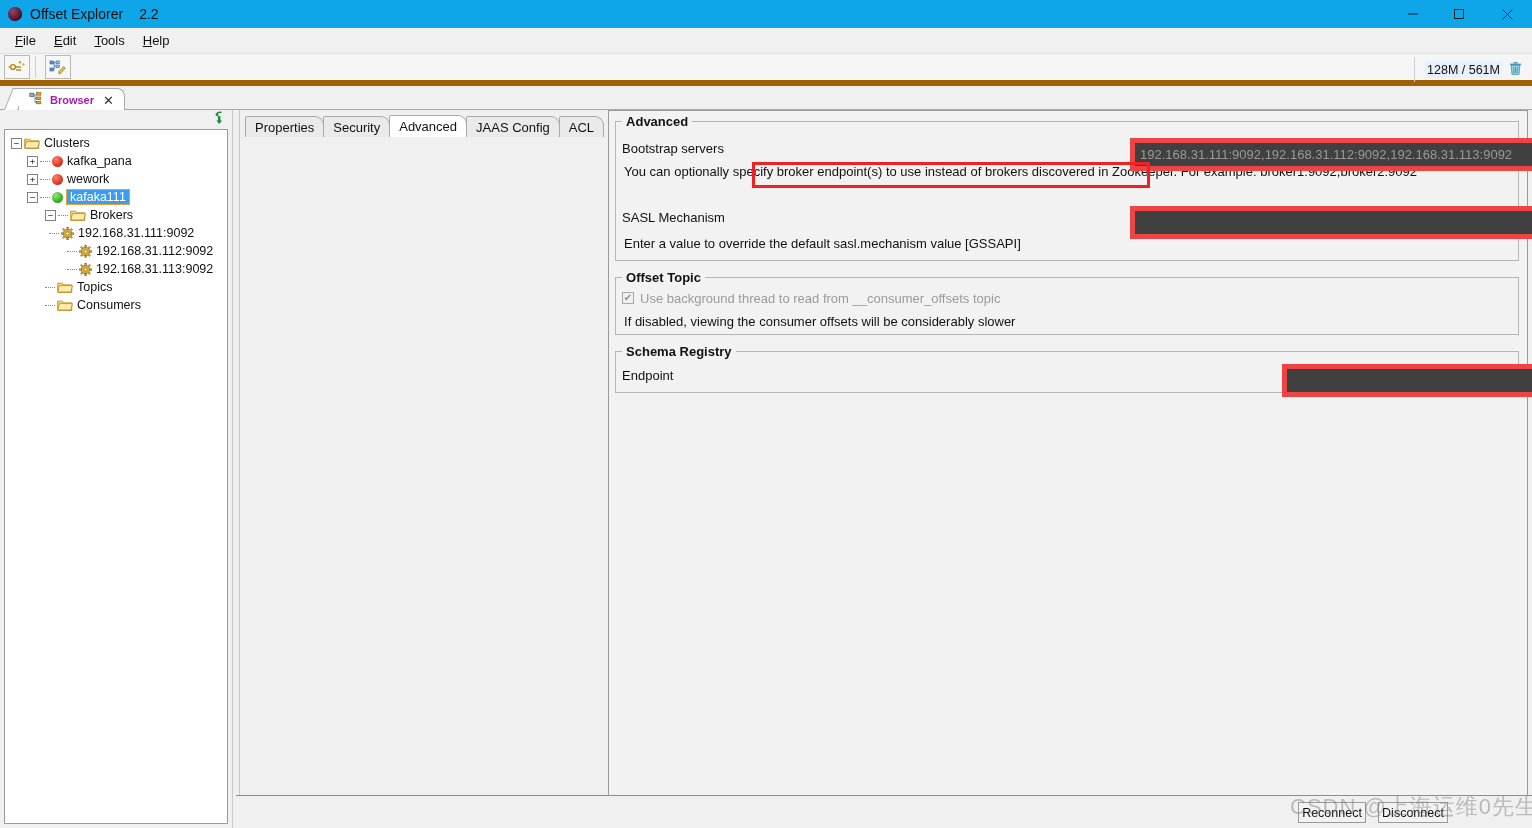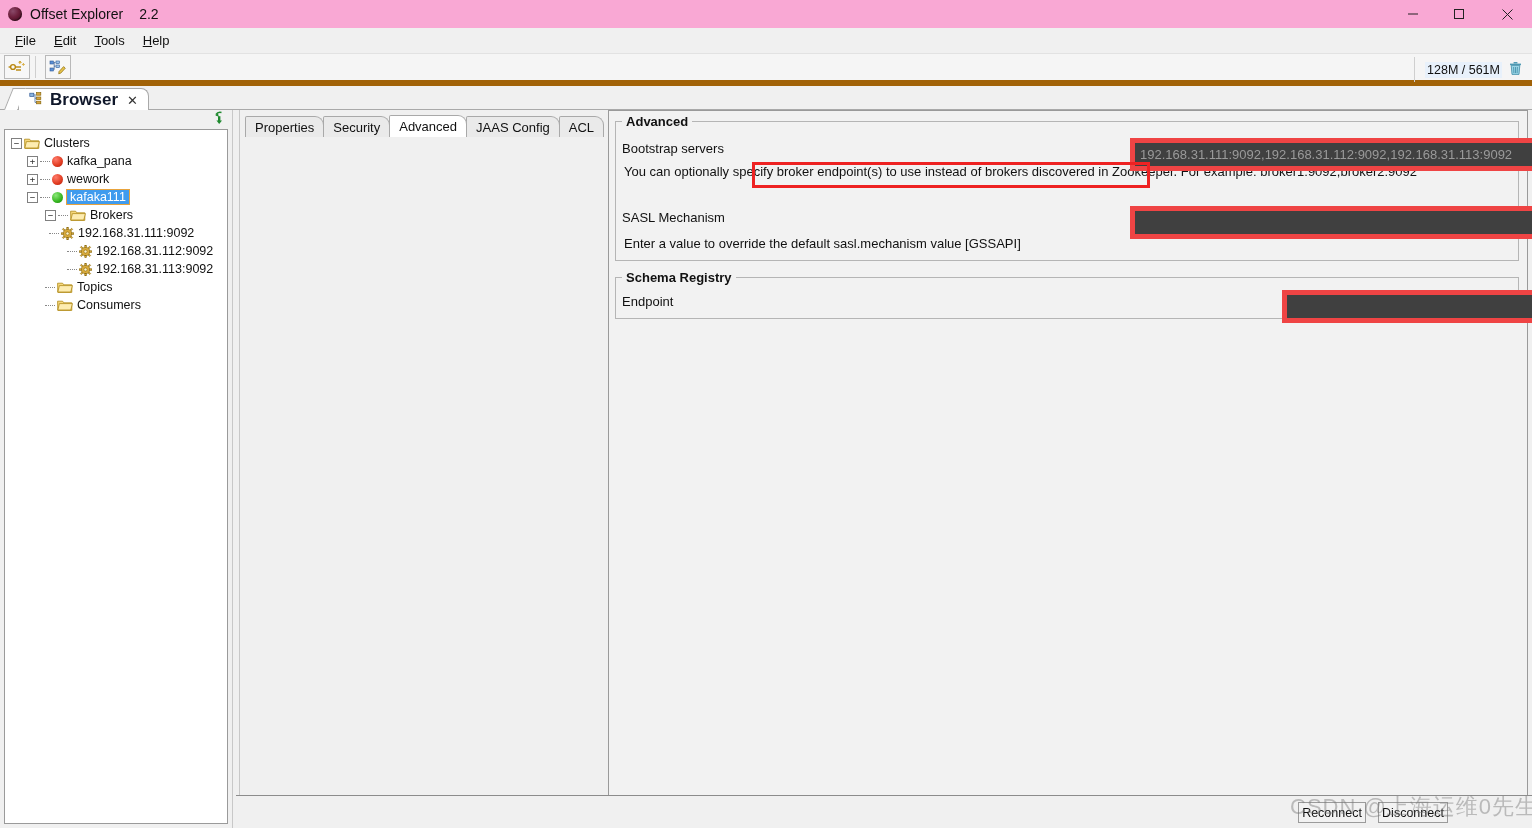--- a/index.html
+++ b/index.html
@@ -17,7 +17,7 @@
   
   .titlebar {
     height: 28px;
-    background: #f9a8d4;
+    background: #0ea5e9;
     display: flex;
     align-items: center;
     position: relative;

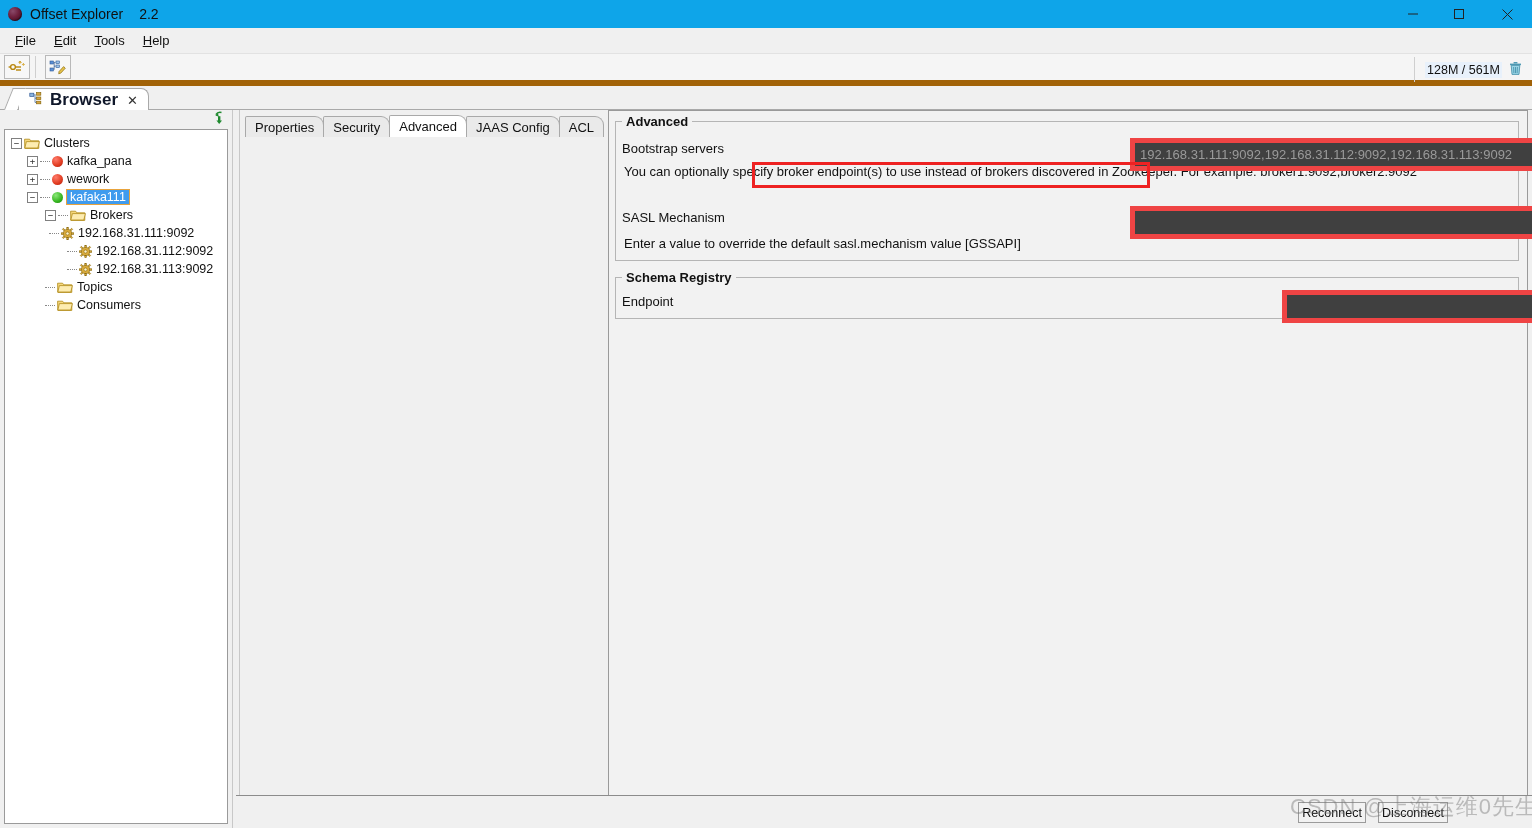--- a/index.html
+++ b/index.html
@@ -121,7 +121,7 @@
     border-top: 1px solid #a9a9a9;
     transform: skewX(-22deg);
   }
-  .wtab-label { font-size: 17px; font-weight: bold; color: #0f172a; }
+  .wtab-label { font-size: 11px; font-weight: bold; color: #a21caf; }
   .wtab-close { font-size: 13px; color: #333; padding: 0 2px; }
 
   

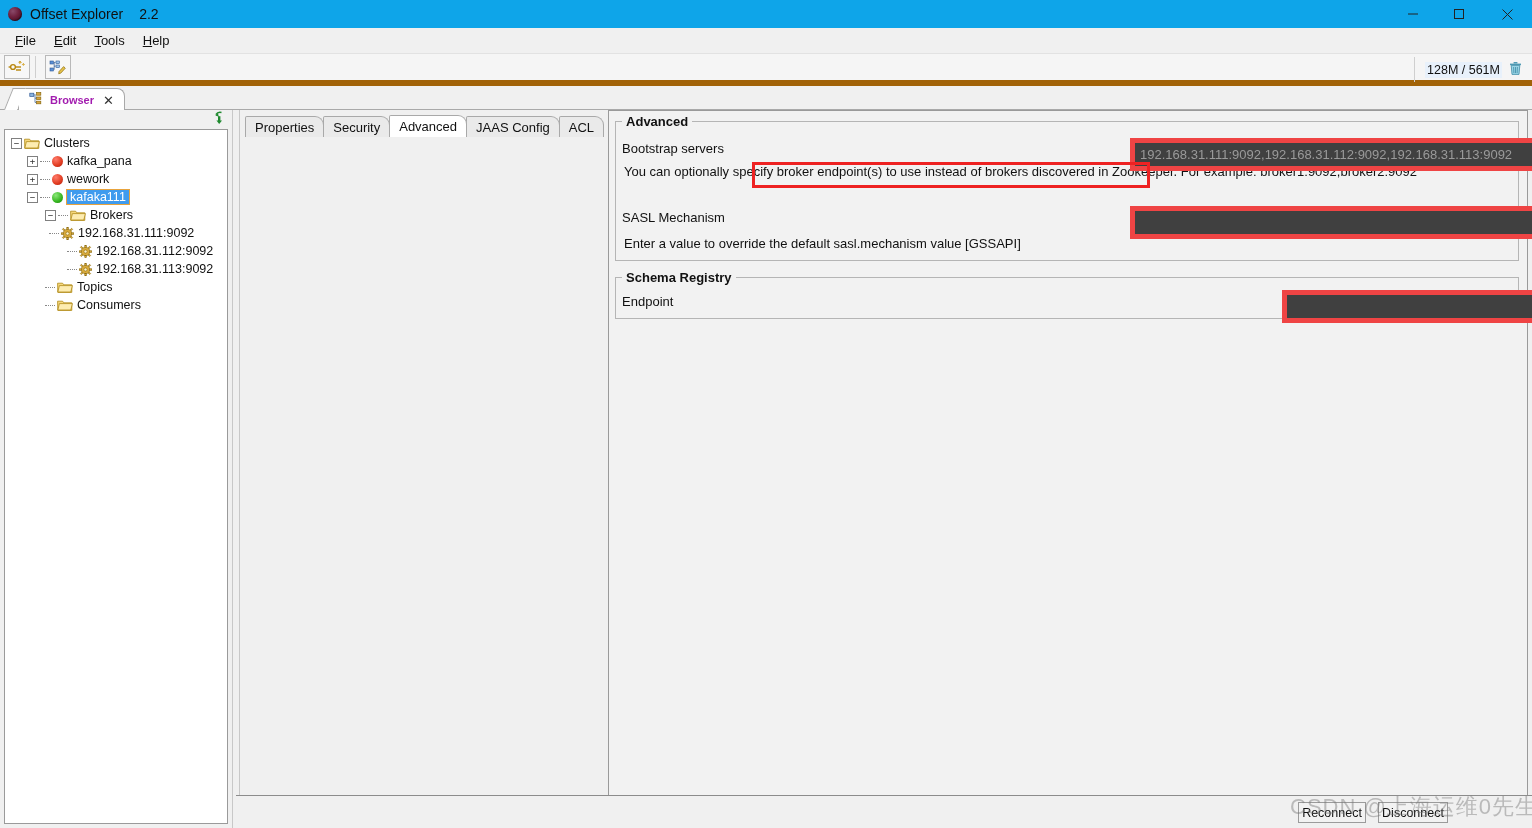--- a/index.html
+++ b/index.html
@@ -599,6 +599,14 @@
         <div class="hint" style="margin-top:7px">Enter a value to override the default sasl.mechanism value [GSSAPI]</div>
       </div>
 
+      <div class="group" style="height:58px; margin-top:16px">
+        <span class="g-title">Offset Topic</span>
+        <div class="chk-row" style="margin-top:2px">
+          <span class="chkbox">✔</span>
+          <span class="chk-label">Use background thread to read from __consumer_offsets topic</span>
+        </div>
+        <div class="hint" style="margin-top:6px">If disabled, viewing the consumer offsets will be considerably slower</div>
+      </div>
 
       <div class="group" style="height:42px; margin-top:16px">
         <span class="g-title">Schema Registry</span>

